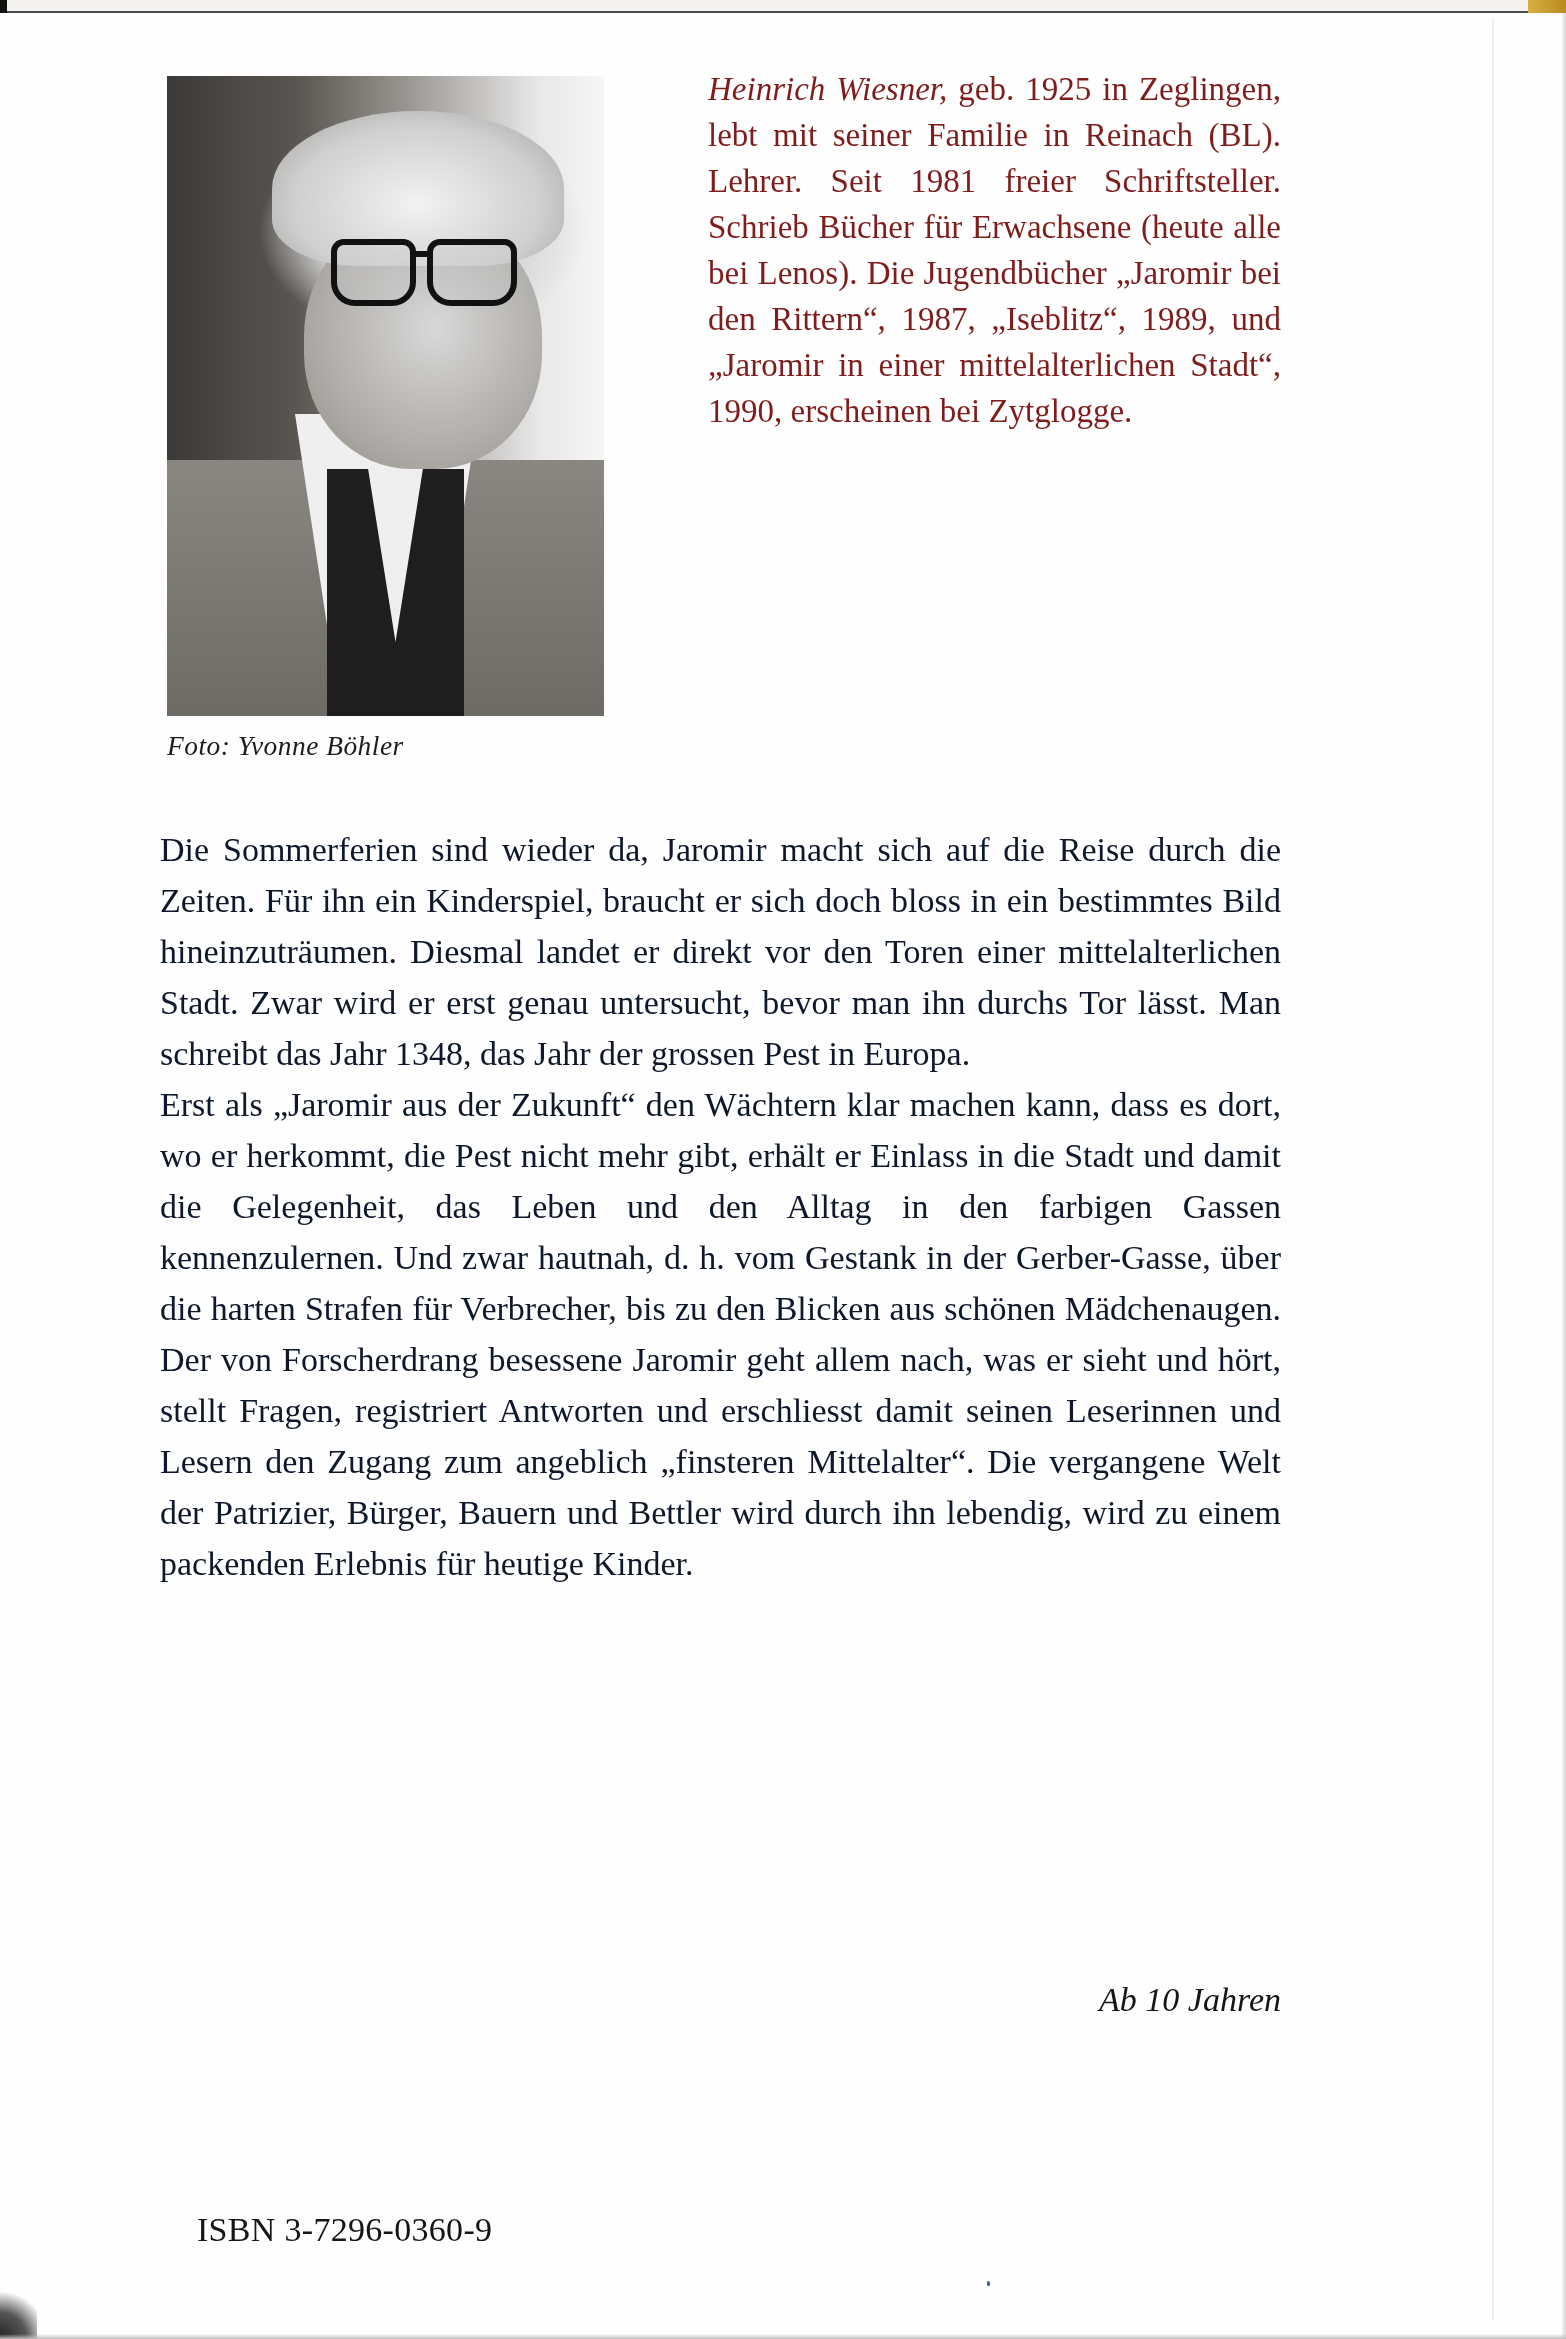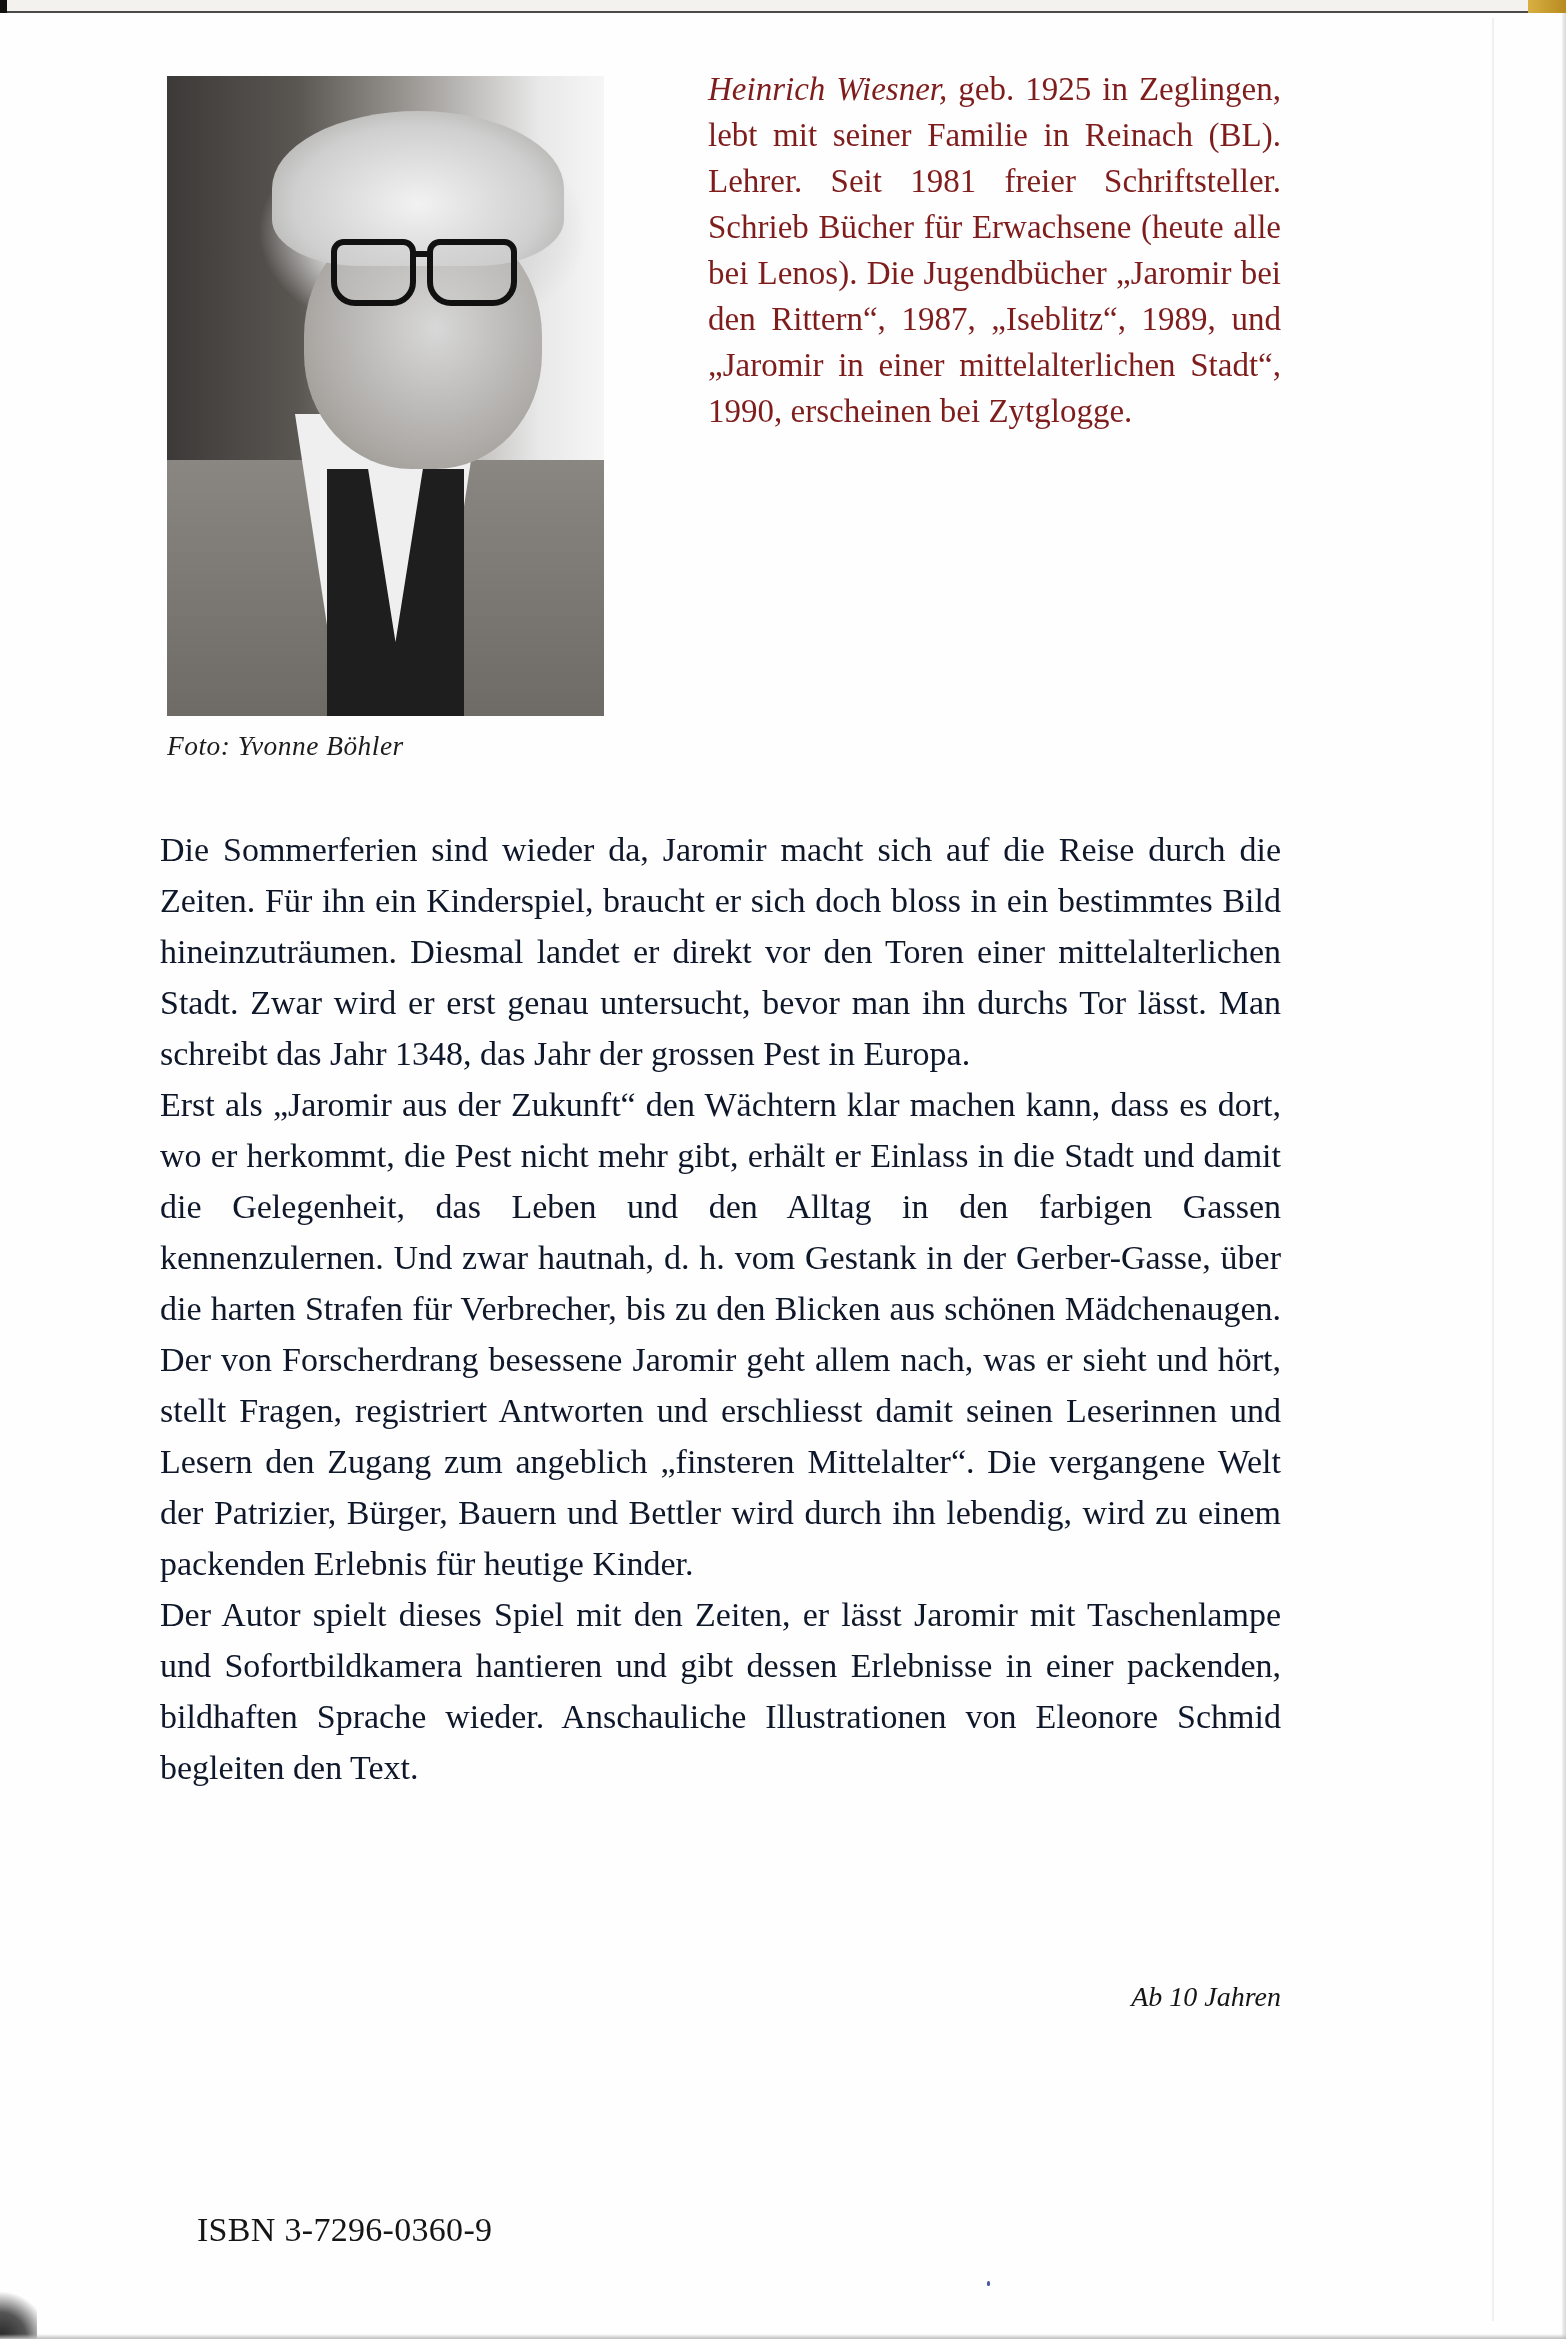--- a/index.html
+++ b/index.html
@@ -198,7 +198,6 @@
   <div class="blurb">
     <p>Die Sommerferien sind wieder da, Jaromir macht sich auf die Reise durch die Zeiten. Für ihn ein Kinderspiel, braucht er sich doch bloss in ein bestimmtes Bild hineinzuträumen. Diesmal landet er direkt vor den Toren einer mittelalterlichen Stadt. Zwar wird er erst genau untersucht, bevor man ihn durchs Tor lässt. Man schreibt das Jahr 1348, das Jahr der grossen Pest in Europa.</p>
     <p>Erst als „Jaromir aus der Zukunft“ den Wächtern klar machen kann, dass es dort, wo er herkommt, die Pest nicht mehr gibt, erhält er Einlass in die Stadt und damit die Gelegenheit, das Leben und den Alltag in den farbigen Gassen kennenzulernen. Und zwar hautnah, d. h. vom Gestank in der Gerber-Gasse, über die harten Strafen für Verbrecher, bis zu den Blicken aus schönen Mädchenaugen. Der von Forscherdrang besessene Jaromir geht allem nach, was er sieht und hört, stellt Fragen, registriert Antworten und erschliesst damit seinen Leserinnen und Lesern den Zugang zum angeblich „finsteren Mittelalter“. Die vergangene Welt der Patrizier, Bürger, Bauern und Bettler wird durch ihn lebendig, wird zu einem packenden Erlebnis für heutige Kinder.</p>
-    <p>Der Autor spielt dieses Spiel mit den Zeiten, er lässt Jaromir mit Taschenlampe und Sofortbildkamera hantieren und gibt dessen Erlebnisse in einer packenden, bildhaften Sprache wieder. Anschauliche Illustrationen von Eleonore Schmid begleiten den Text.</p>
   </div>
 
   <div class="age">Ab 10 Jahren</div>

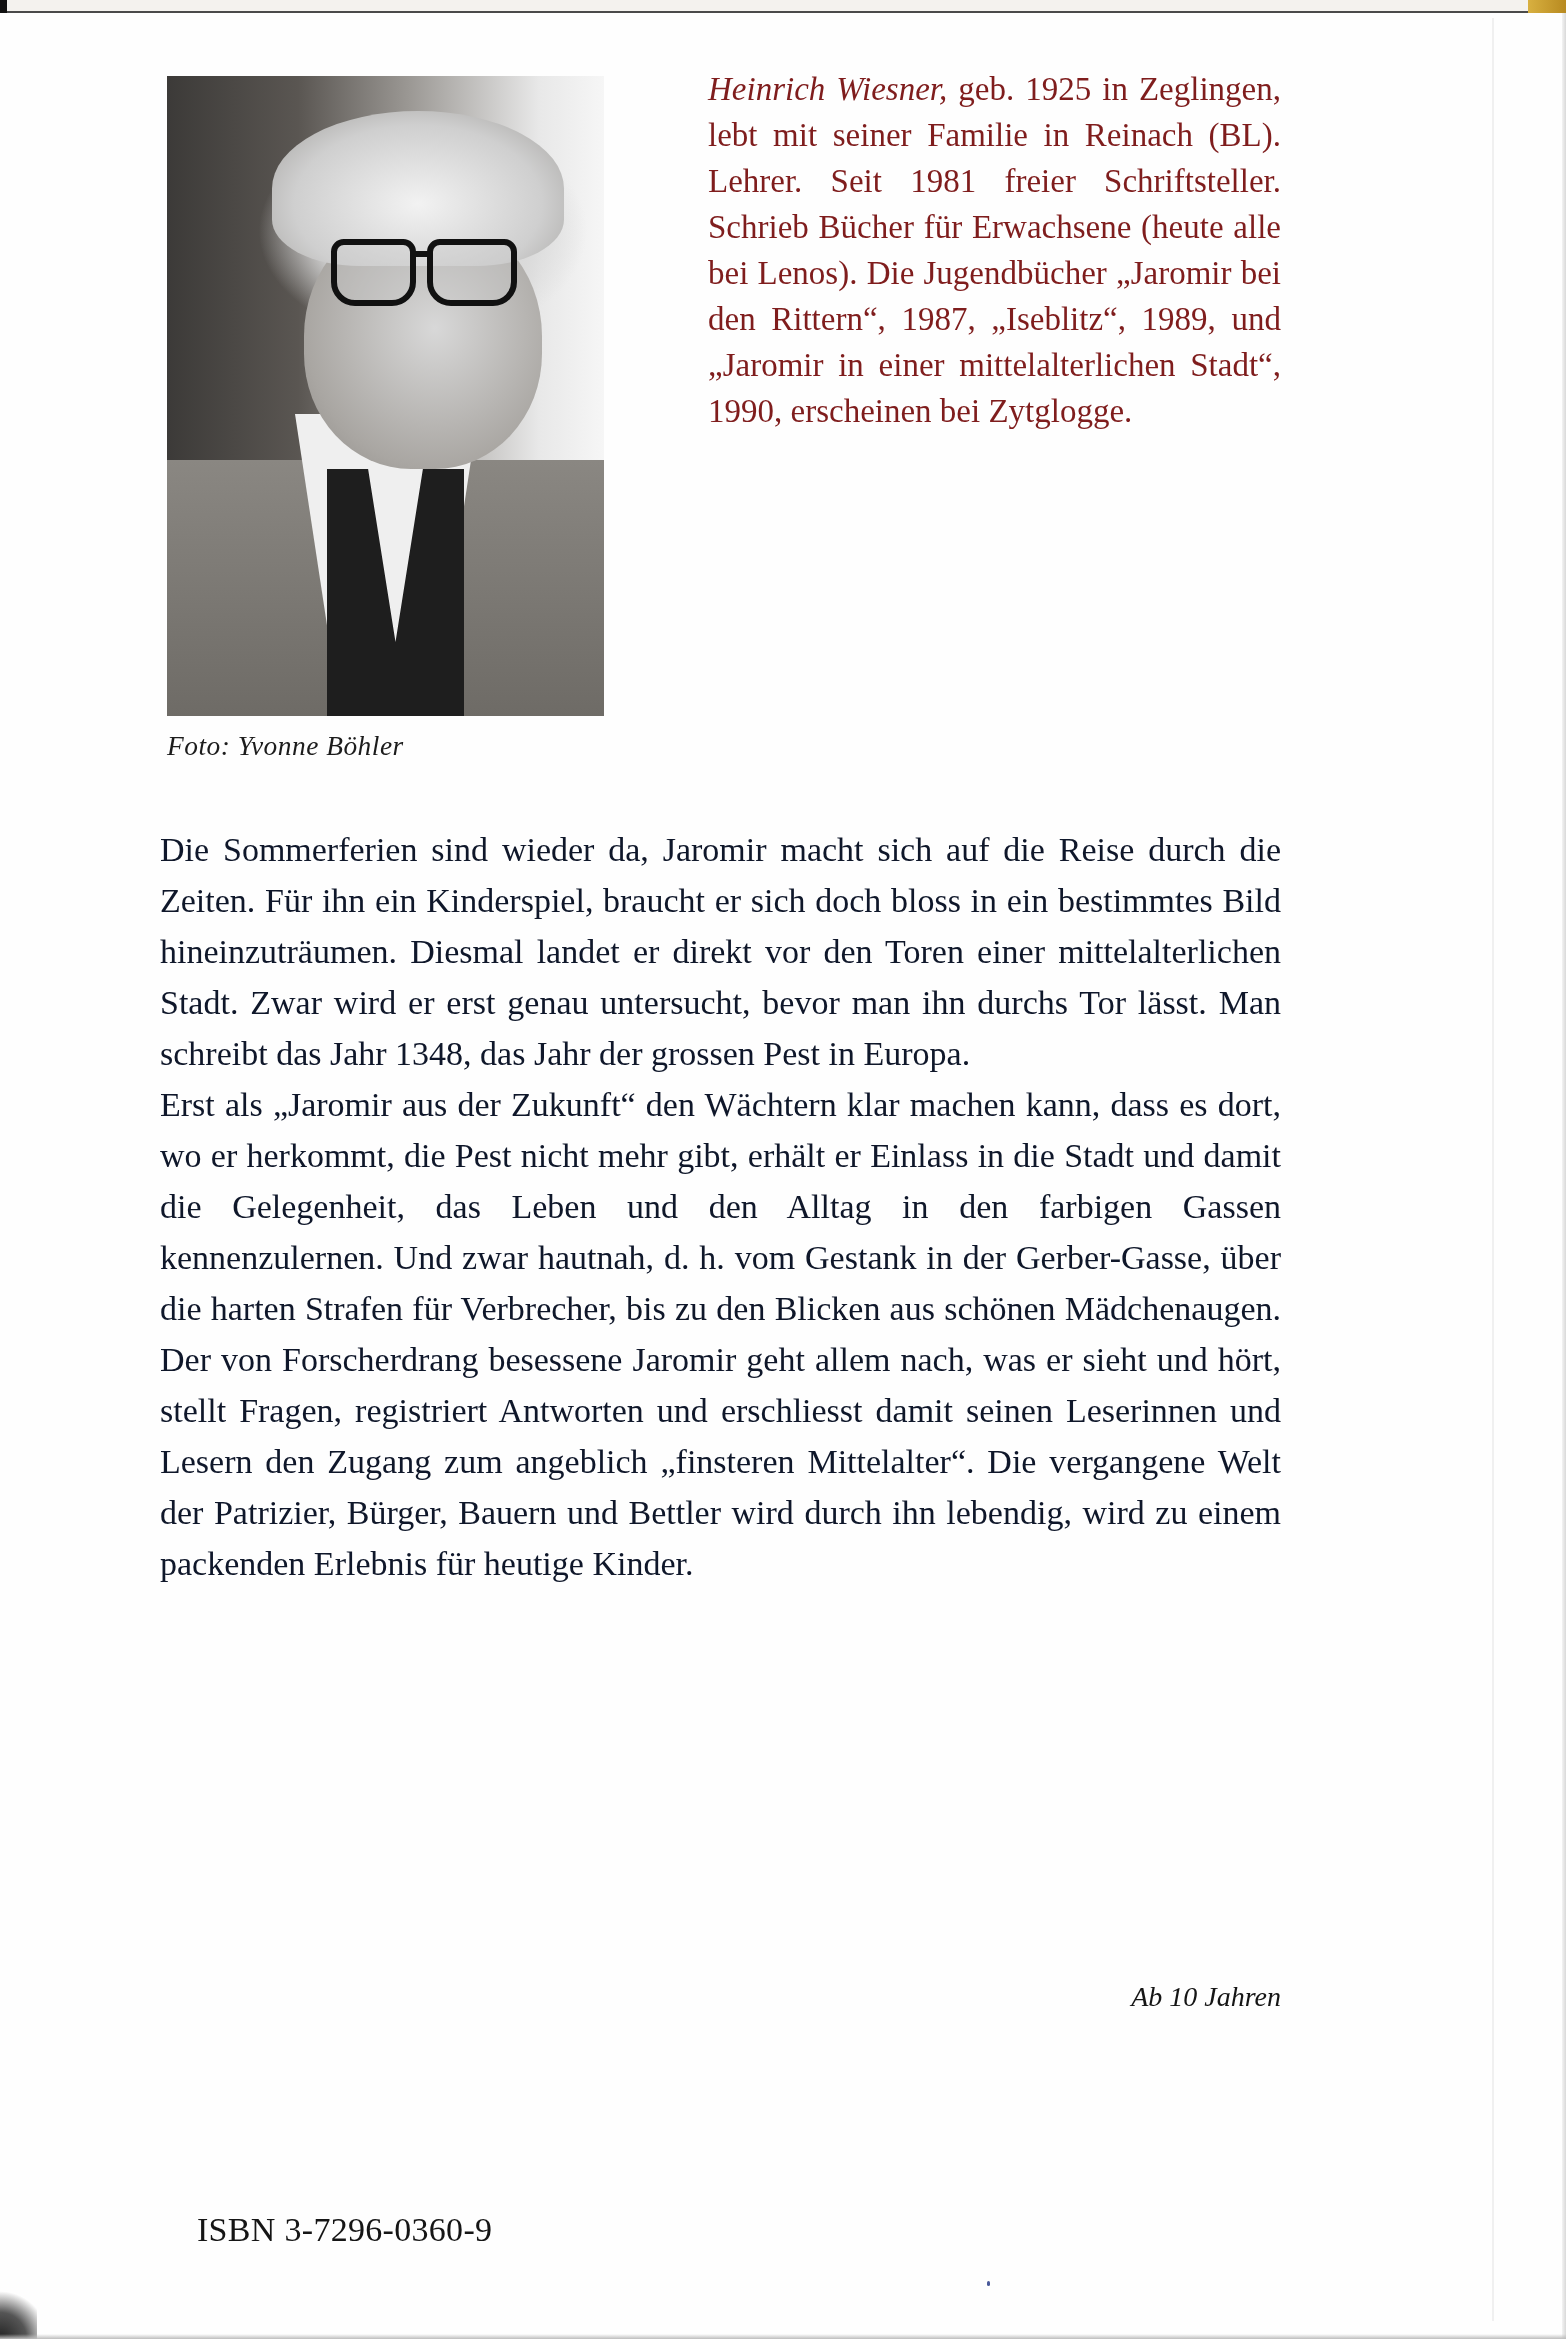--- a/index.html
+++ b/index.html
@@ -150,7 +150,7 @@
       position: absolute;
       right: 285px; top: 1981px;
       font-style: italic;
-      font-size: 28px;
+      font-size: 34px;
       color: #151515;
     }
 

